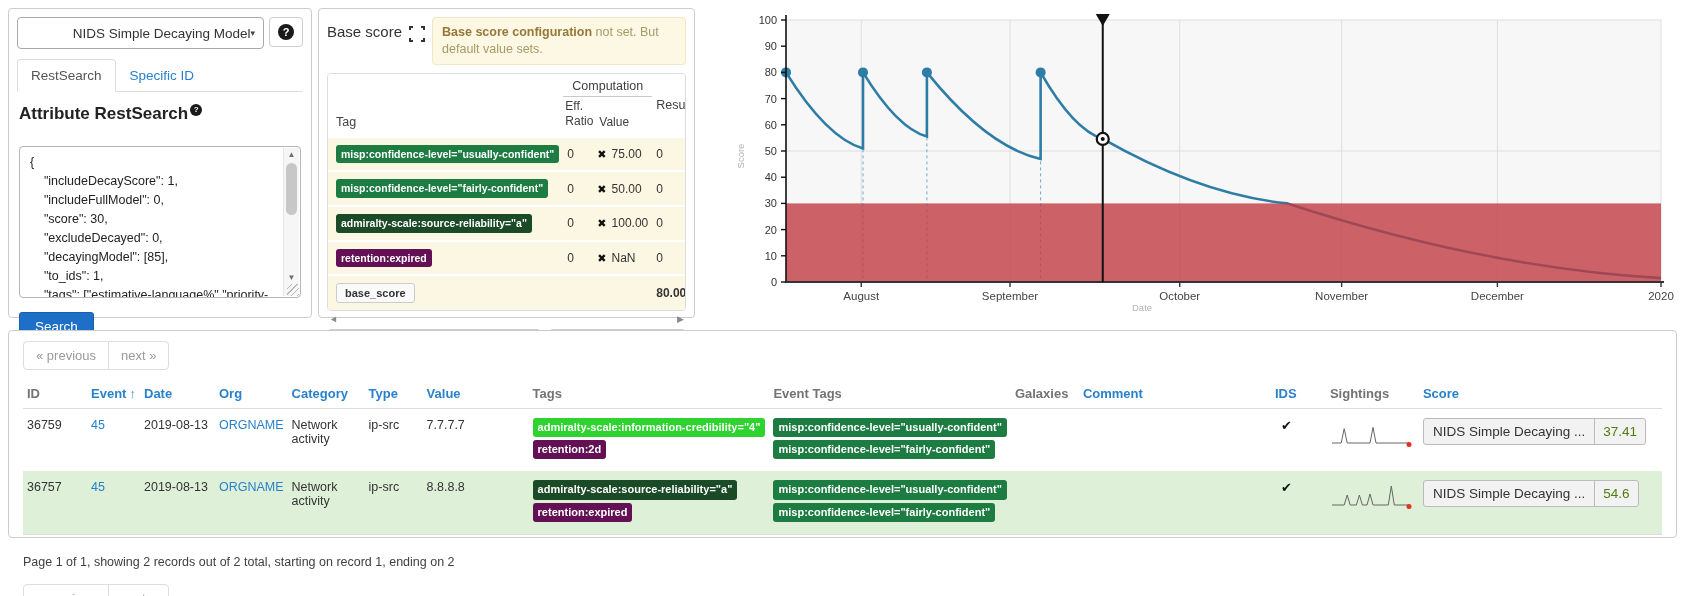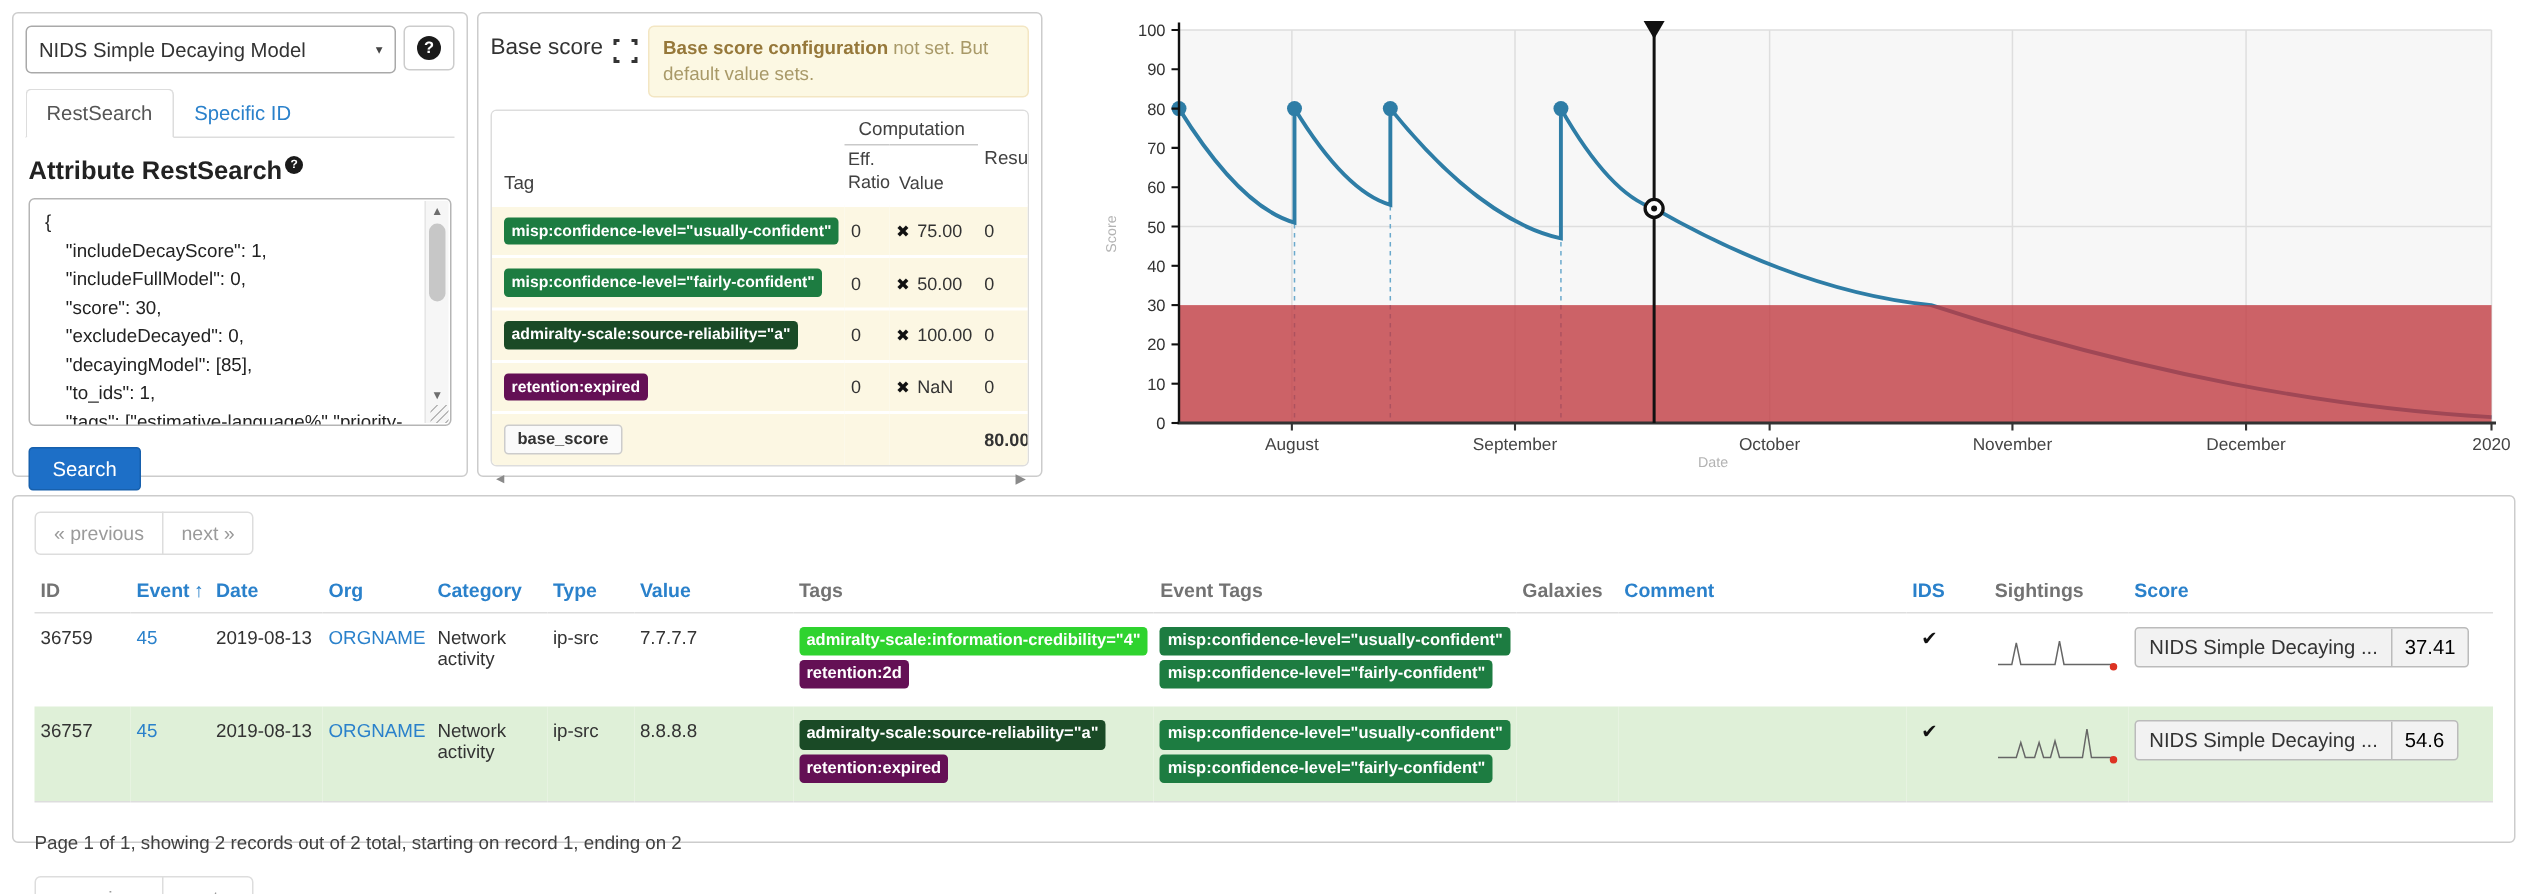--- a/index.html
+++ b/index.html
@@ -14,7 +14,7 @@
   .left-panel{left:8px;top:8px;width:304px;height:310px;padding:6px 6px 0}
   .model-row{display:flex;gap:5px;margin:2px 2px 10px}
   .select{flex:1;height:30px;border:1px solid #a9a9a9;border-radius:4px;background:#fff;
-    display:flex;align-items:center;justify-content:space-between;padding:0 8px;font-size:13.5px;cursor:pointer}
+    display:flex;align-items:center;justify-content:flex-end;padding:0 8px;font-size:13.5px;cursor:pointer}
   .caret{color:#444;font-size:9px}
   .help-btn{width:34px;height:30px;border:1px solid #ccc;border-radius:4px;background:#fff;
     display:flex;align-items:center;justify-content:center;padding:0;cursor:pointer}

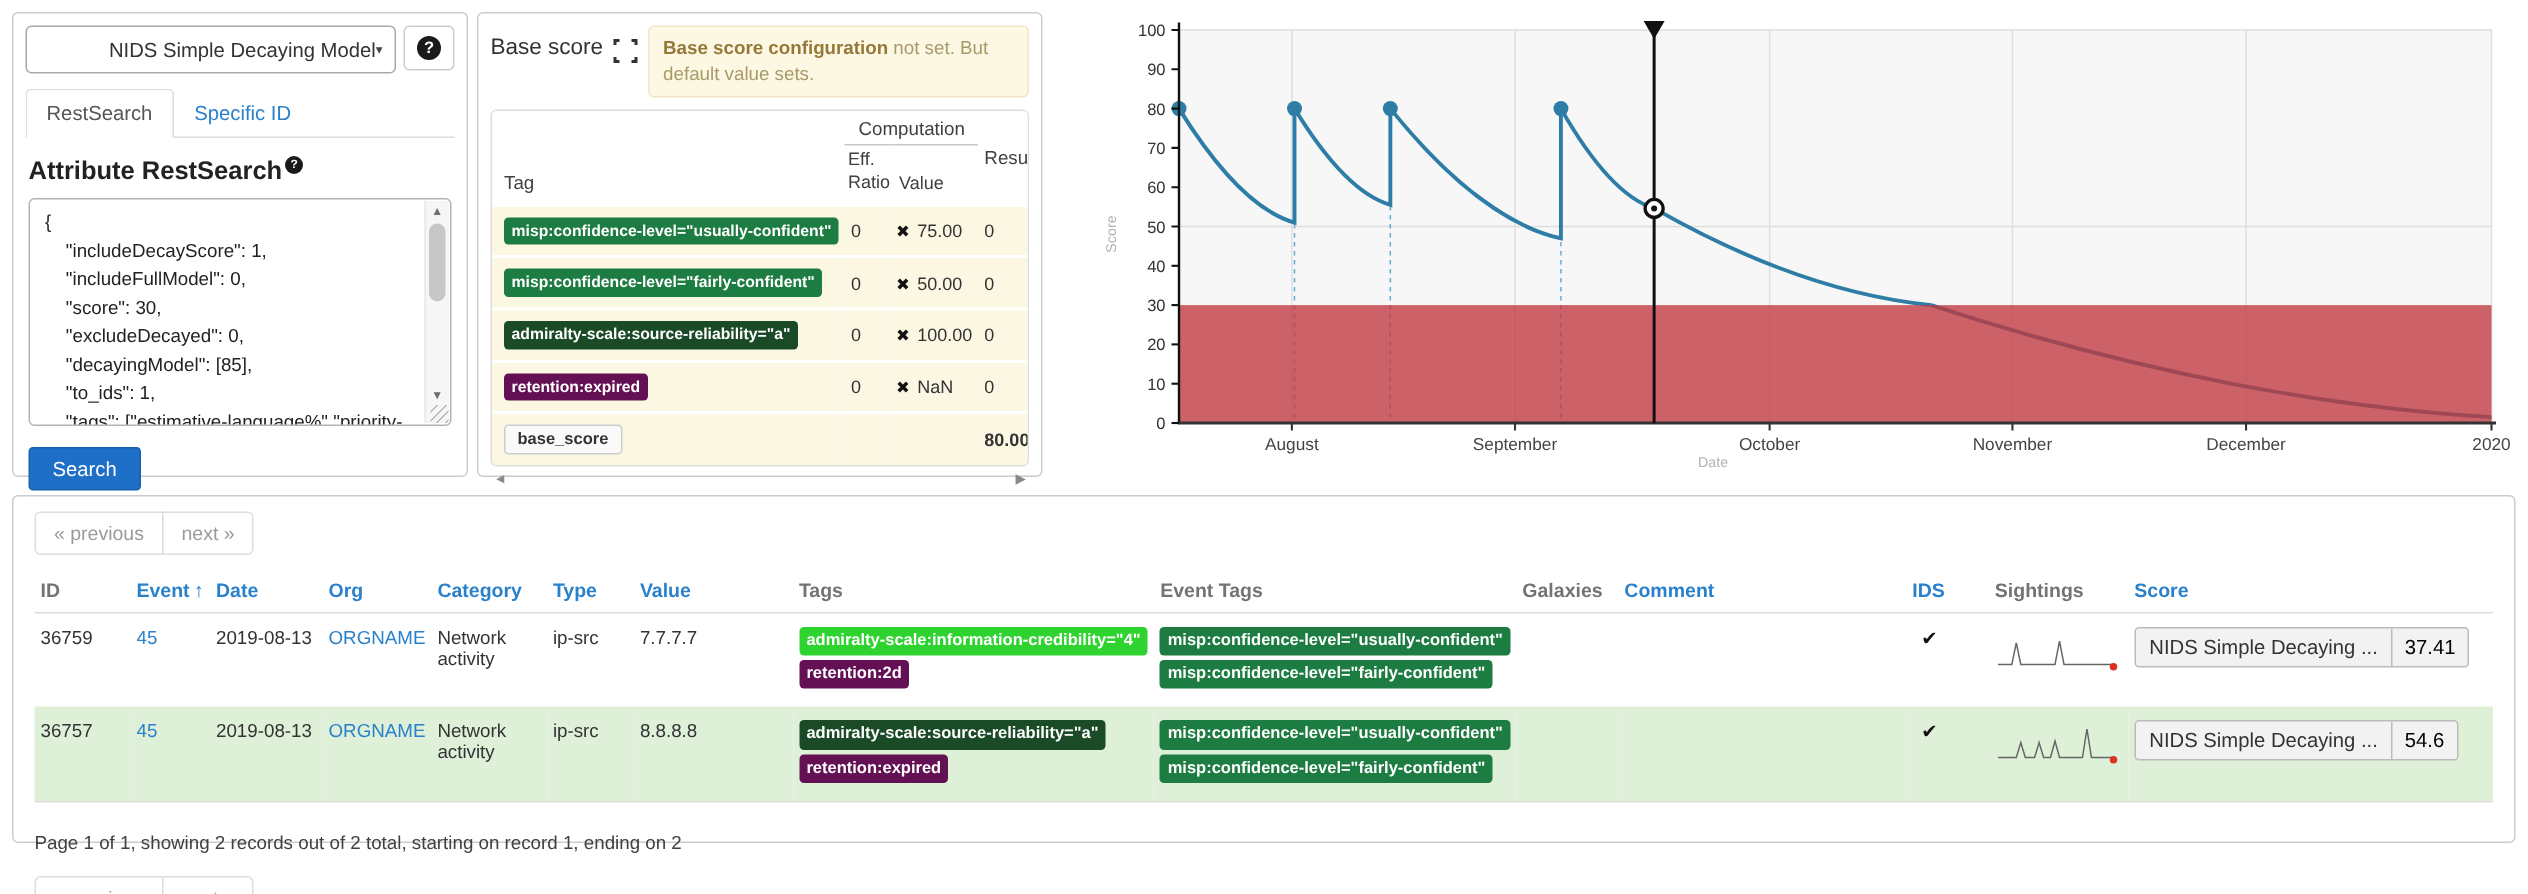--- a/index.html
+++ b/index.html
@@ -25,7 +25,7 @@
   .tab{padding:8px 13px;font-size:13.5px;color:#2a81cb;border:1px solid transparent;
     border-radius:4px 4px 0 0;margin-bottom:-1px;cursor:pointer}
   .tab.active{color:#555;background:#fff;border-color:#ddd #ddd #fff;cursor:default}
-  .rs-head{margin:12px 4px 8px;font-size:17px;font-weight:bold;color:#222}
+  .rs-head{margin:12px 4px 22px;font-size:17px;font-weight:bold;color:#222}
   .ta{position:relative;margin:0 4px;height:150px;border:1px solid #b5b5b5;border-radius:4px;background:#fff;overflow:hidden}
   .ta-text{white-space:pre-wrap;word-wrap:break-word;font-size:12.5px;line-height:19px;padding:6px 24px 2px 10px;color:#222}
   .ta-sb{position:absolute;right:1px;top:1px;bottom:1px;width:15px;background:#f6f6f6;border-left:1px solid #e6e6e6}

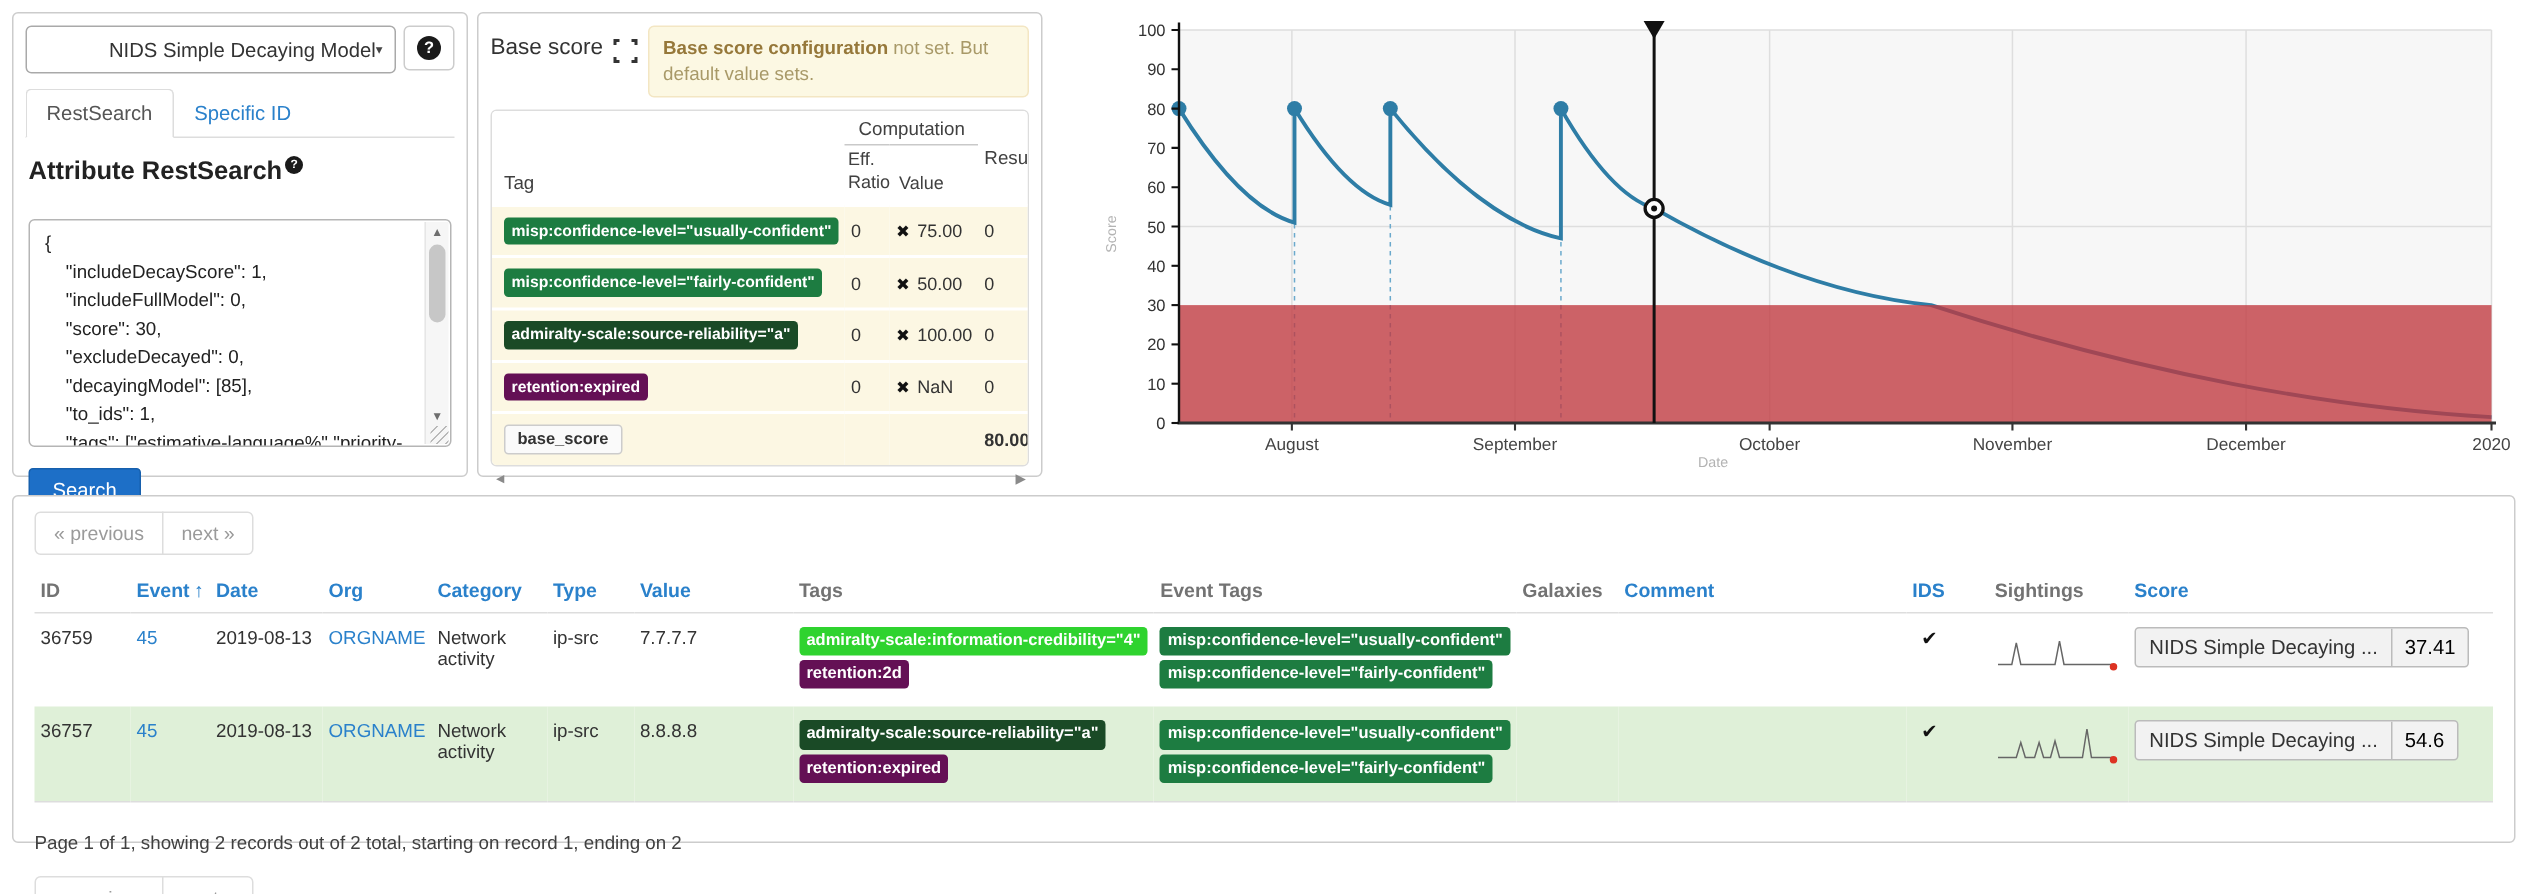--- a/index.html
+++ b/index.html
@@ -76,7 +76,7 @@
   svg text{font-family:"Liberation Sans","DejaVu Sans",sans-serif}
 
   
-  .bottom-panel{left:8px;top:330px;width:1669px;height:232px;padding:10px 14px}
+  .bottom-panel{left:8px;top:330px;width:1669px;height:208px;padding:10px 14px}
   .pager{display:inline-flex}
   .pg{border:1px solid #ddd;background:#fff;color:#9a9a9a;padding:6px 12px;font-size:13px;cursor:pointer}
   .pg.prev{border-radius:4px 0 0 4px}

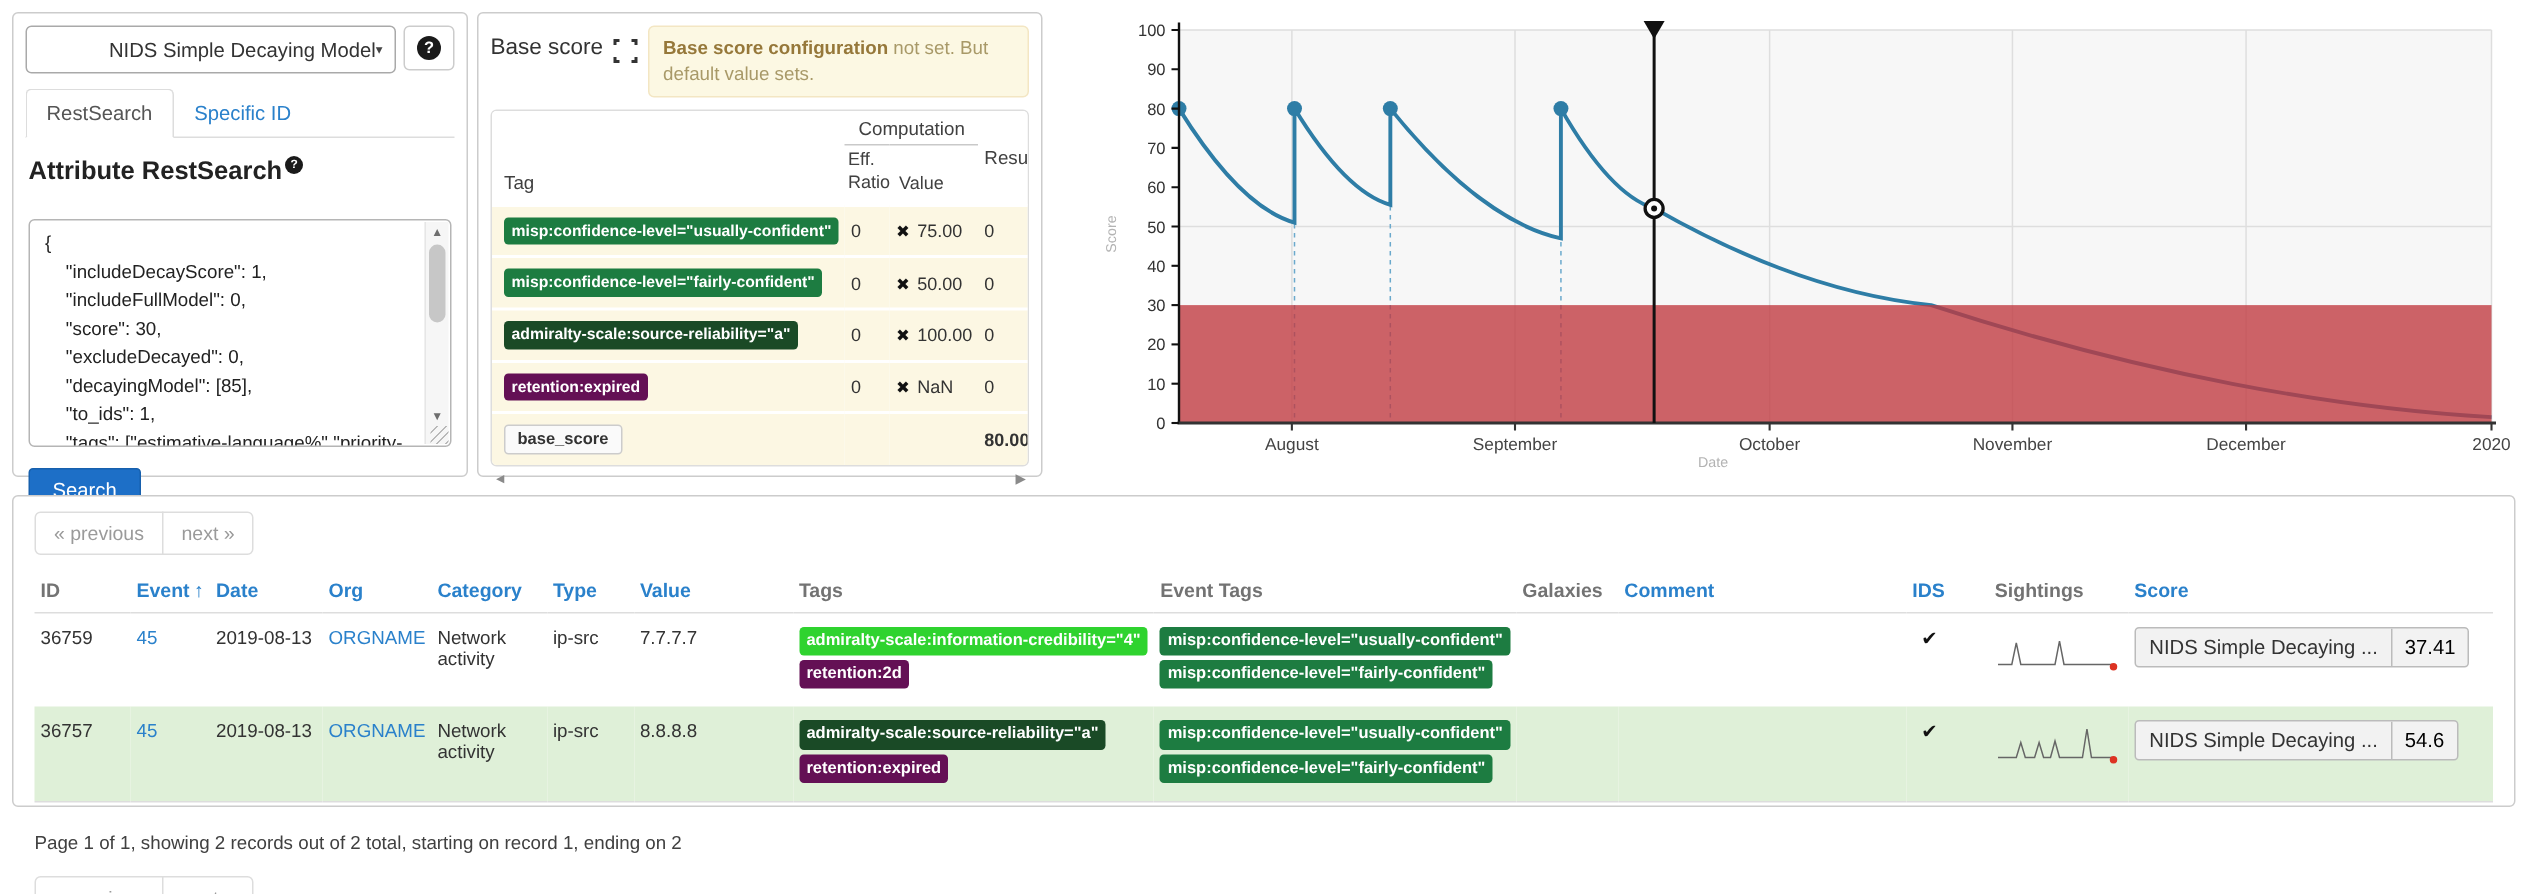--- a/index.html
+++ b/index.html
@@ -69,7 +69,7 @@
   .igroup{display:flex;border:1px solid #ccc;border-radius:4px;overflow:hidden;font-size:14px;white-space:nowrap}
   .igroup .lbl{background:#e8e8e8;padding:5px 10px;border-right:1px solid #ccc;color:#333}
   .igroup .val{background:#f7f7f7;padding:5px 10px;color:#333}
-  .green{color:#000000}
+  .green{color:#4d7c0f}
 
   
   #decay-chart{position:absolute;left:700px;top:6px}

